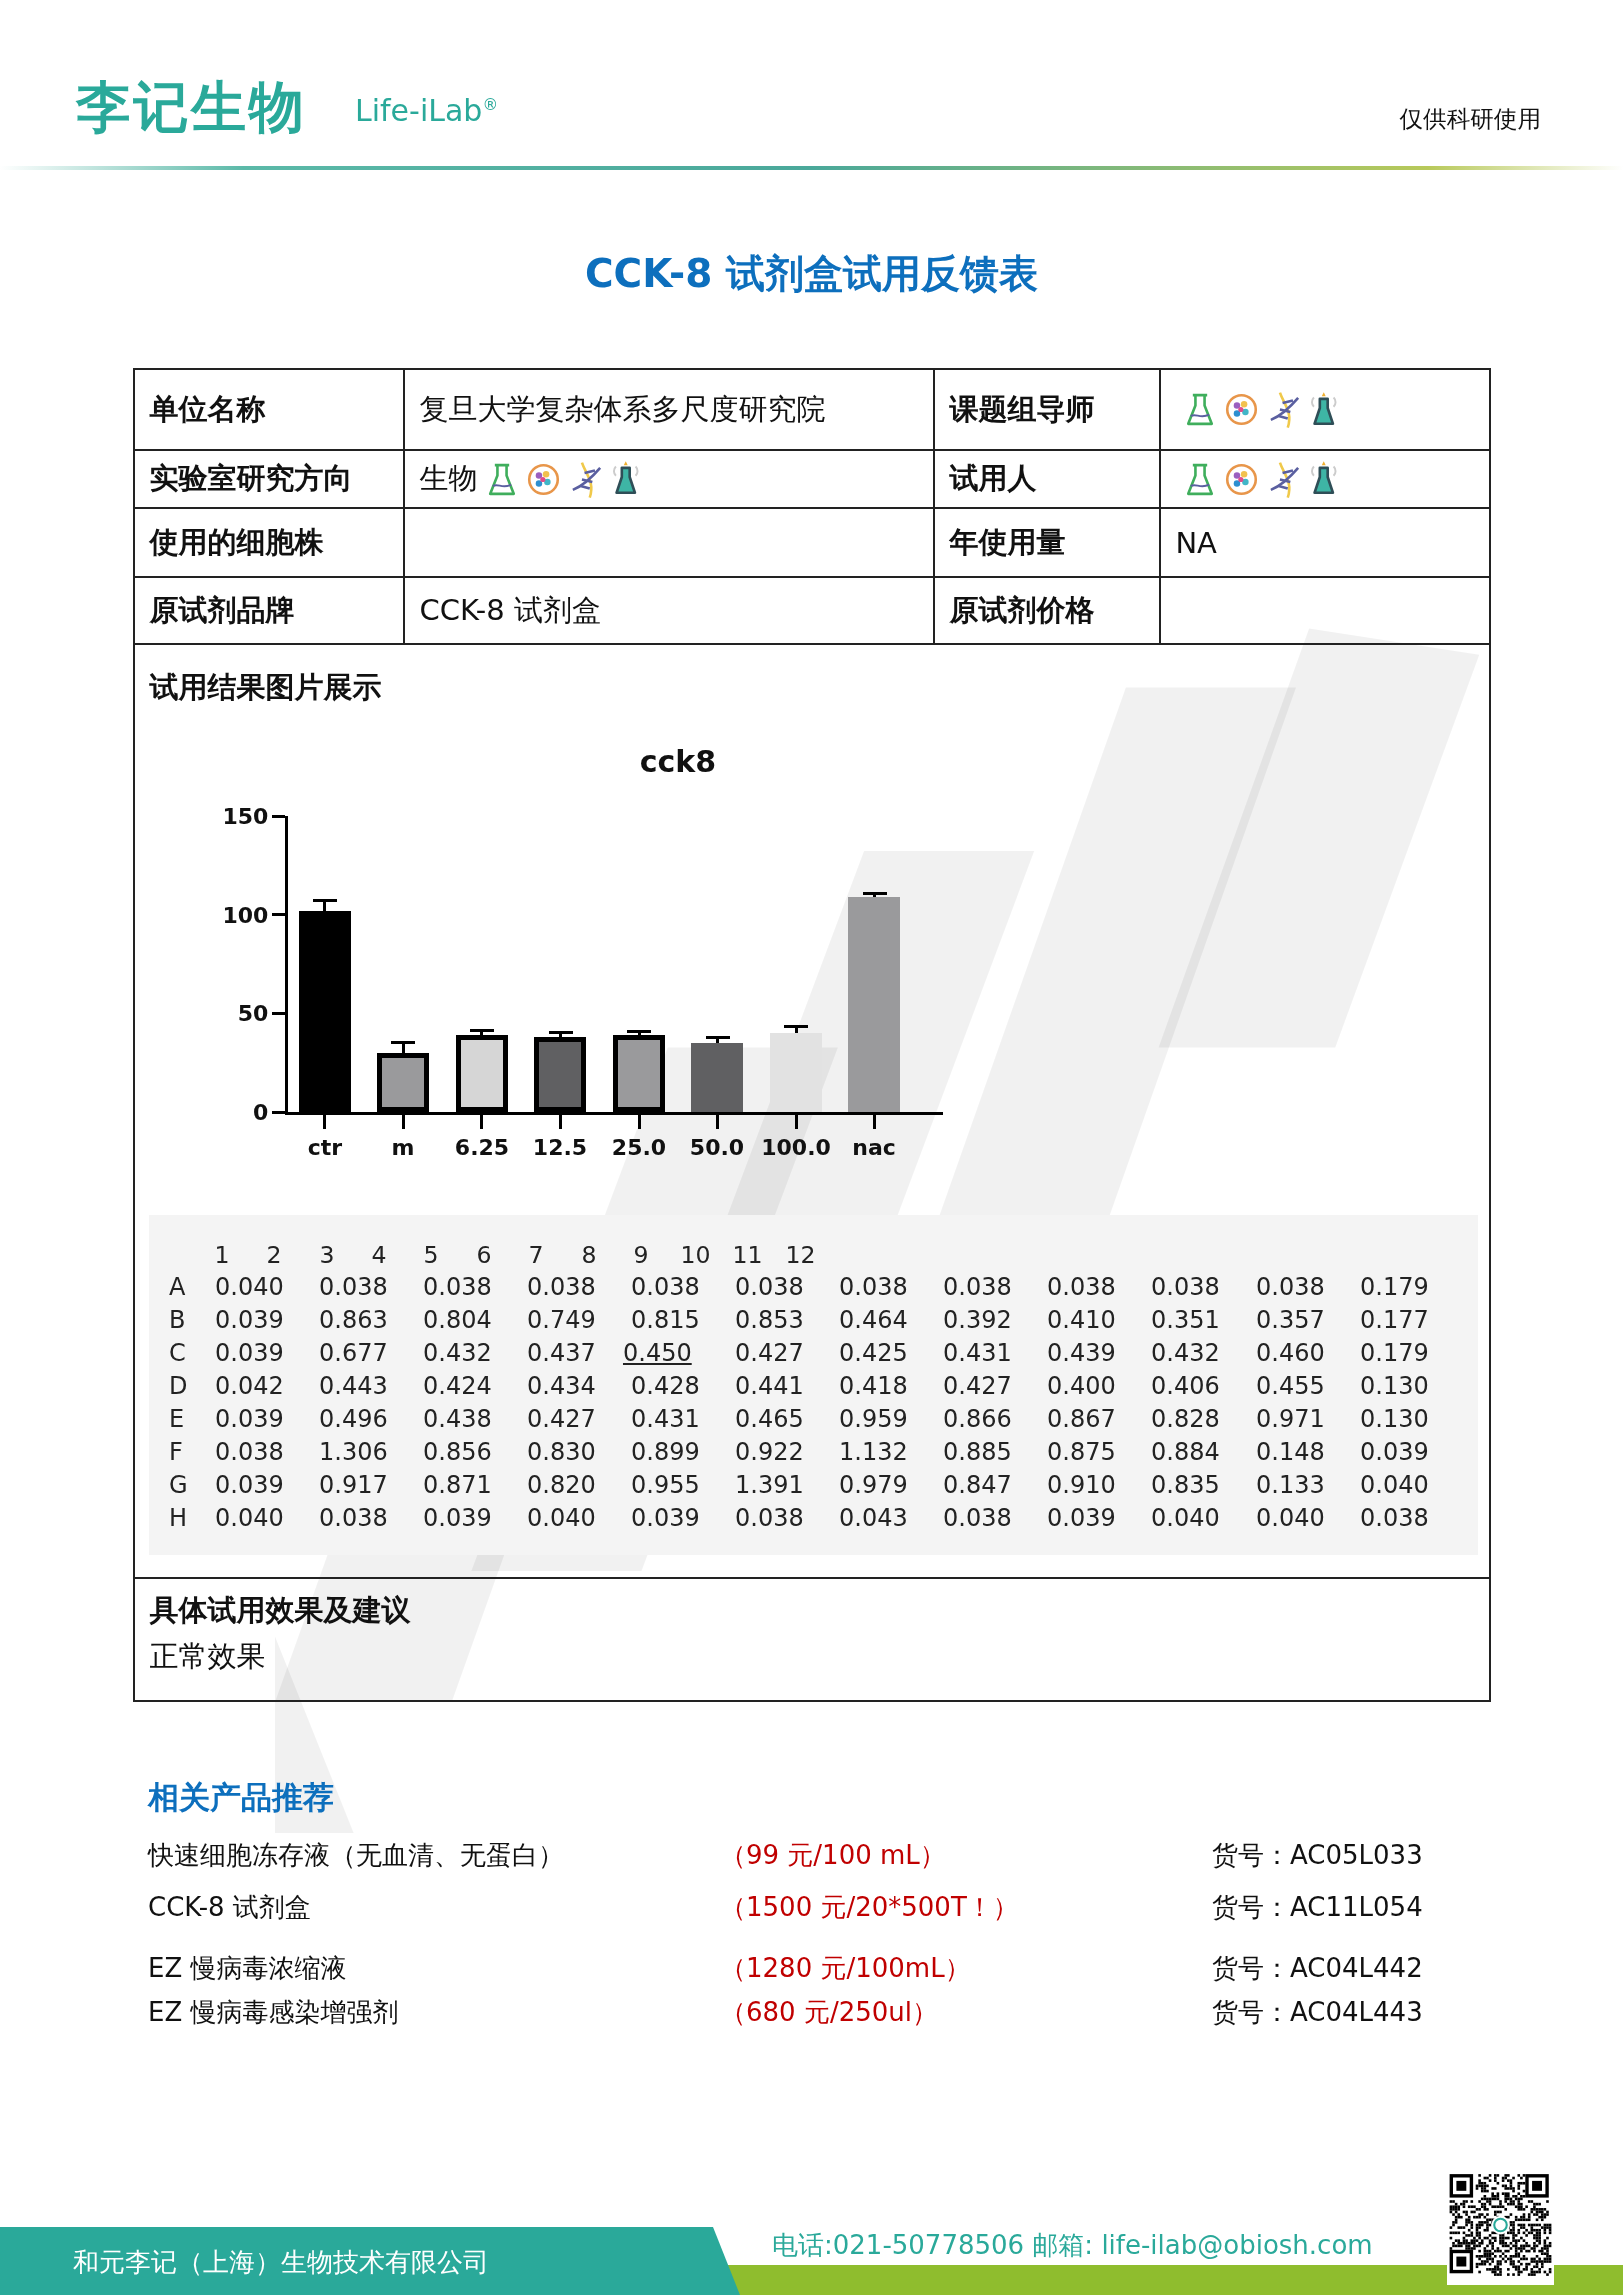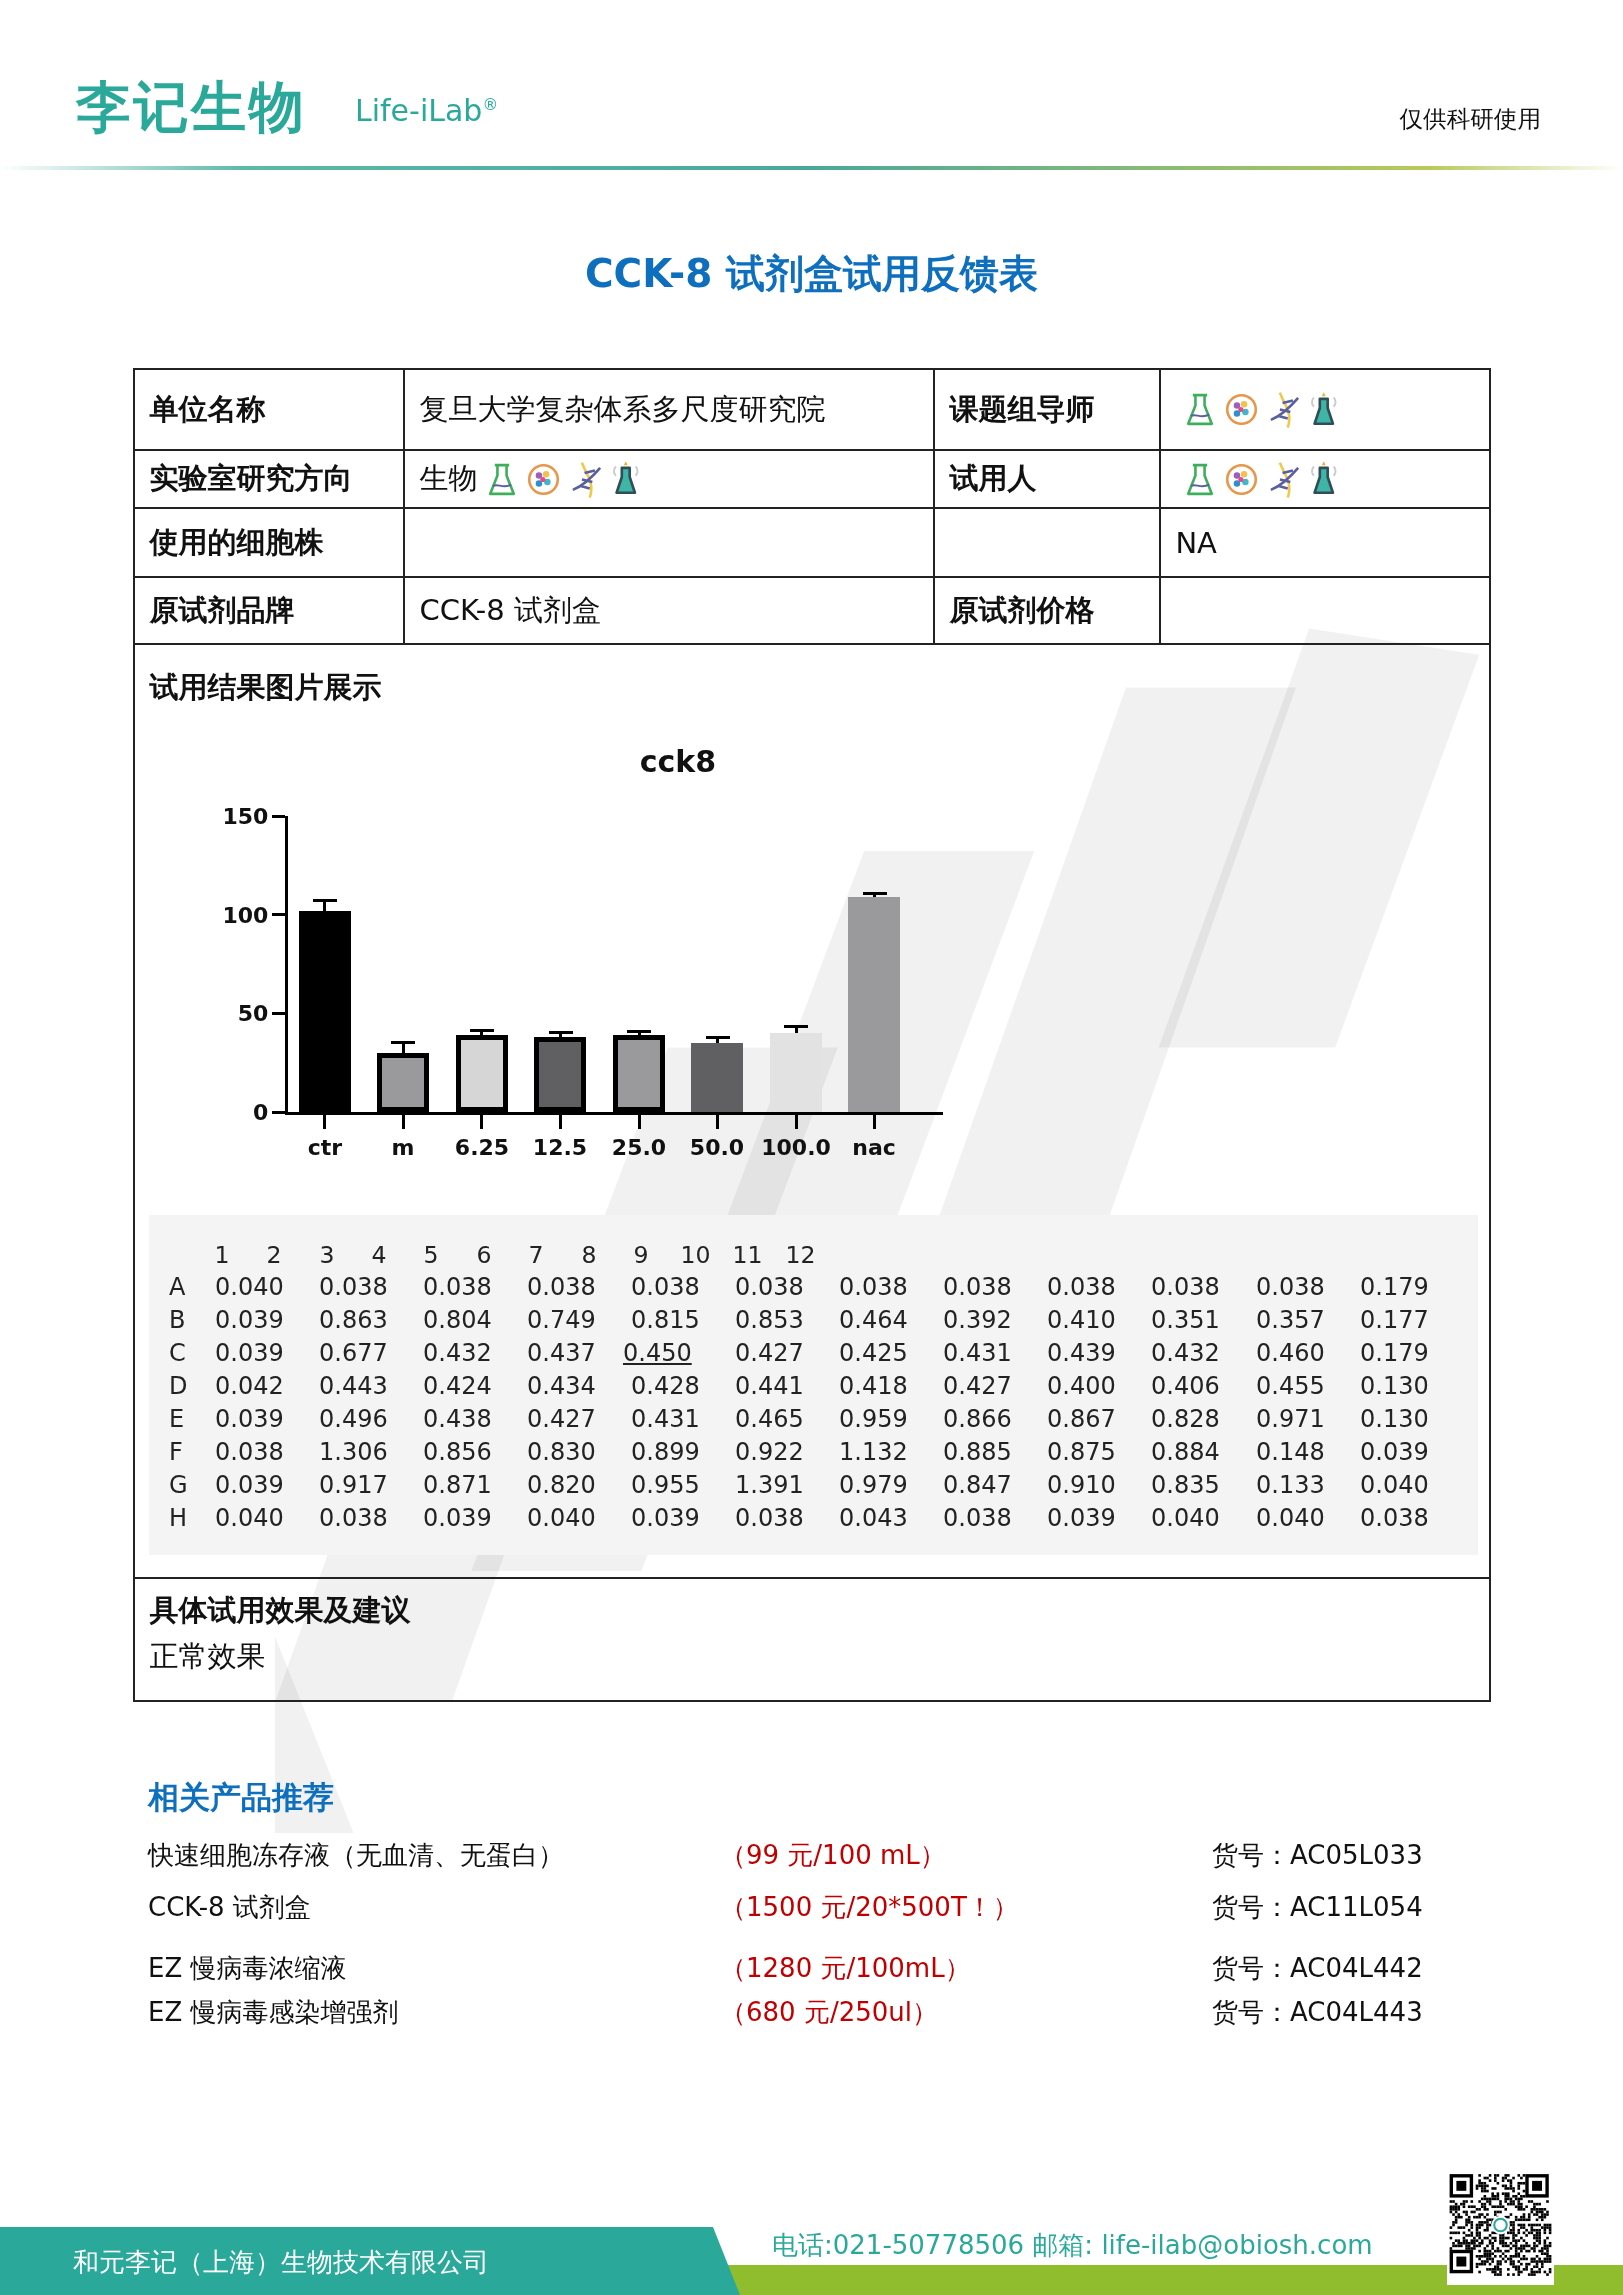--- a/index.html
+++ b/index.html
@@ -180,6 +180,7 @@
     <div class="cell b" style="left:0;width:268px;">使用的细胞株</div>
     <div class="vl" style="left:268px;"></div>
     <div class="vl" style="left:798px;"></div>
+    <div class="cell b" style="left:800px;width:225px;">年使用量</div>
     <div class="vl" style="left:1024px;"></div>
     <div class="cell" style="left:1026px;width:327px;">NA</div>
   </div>

